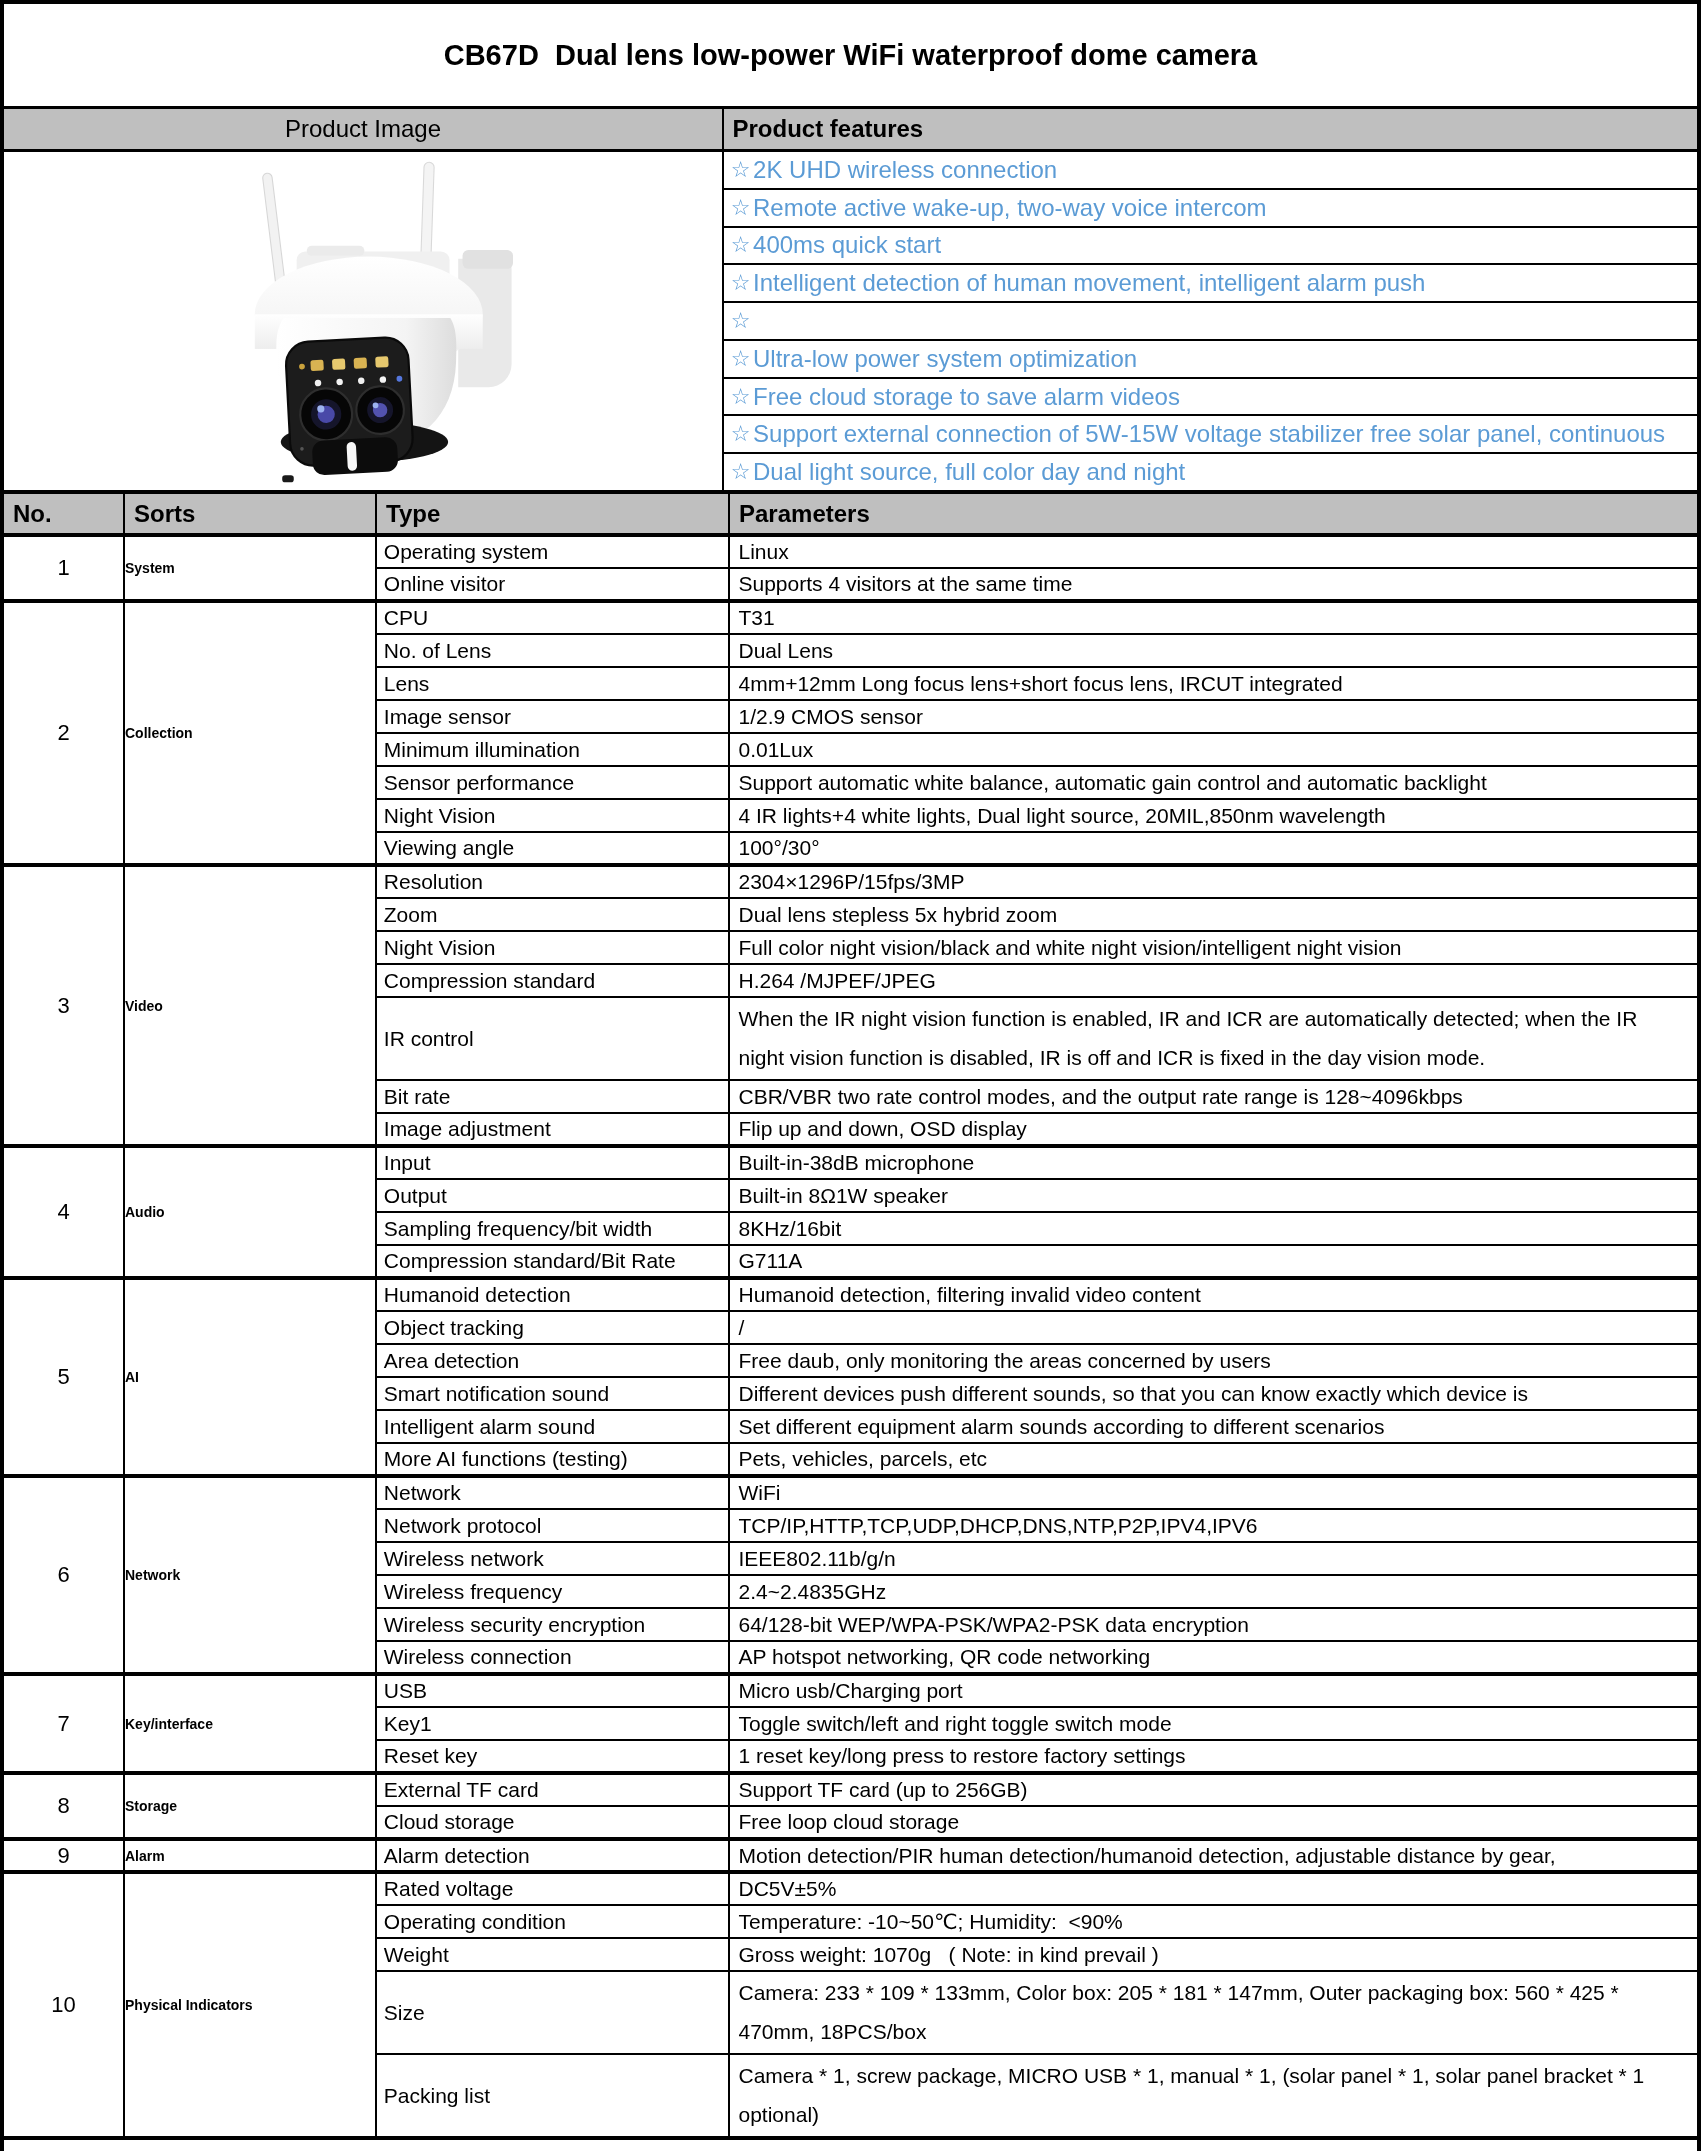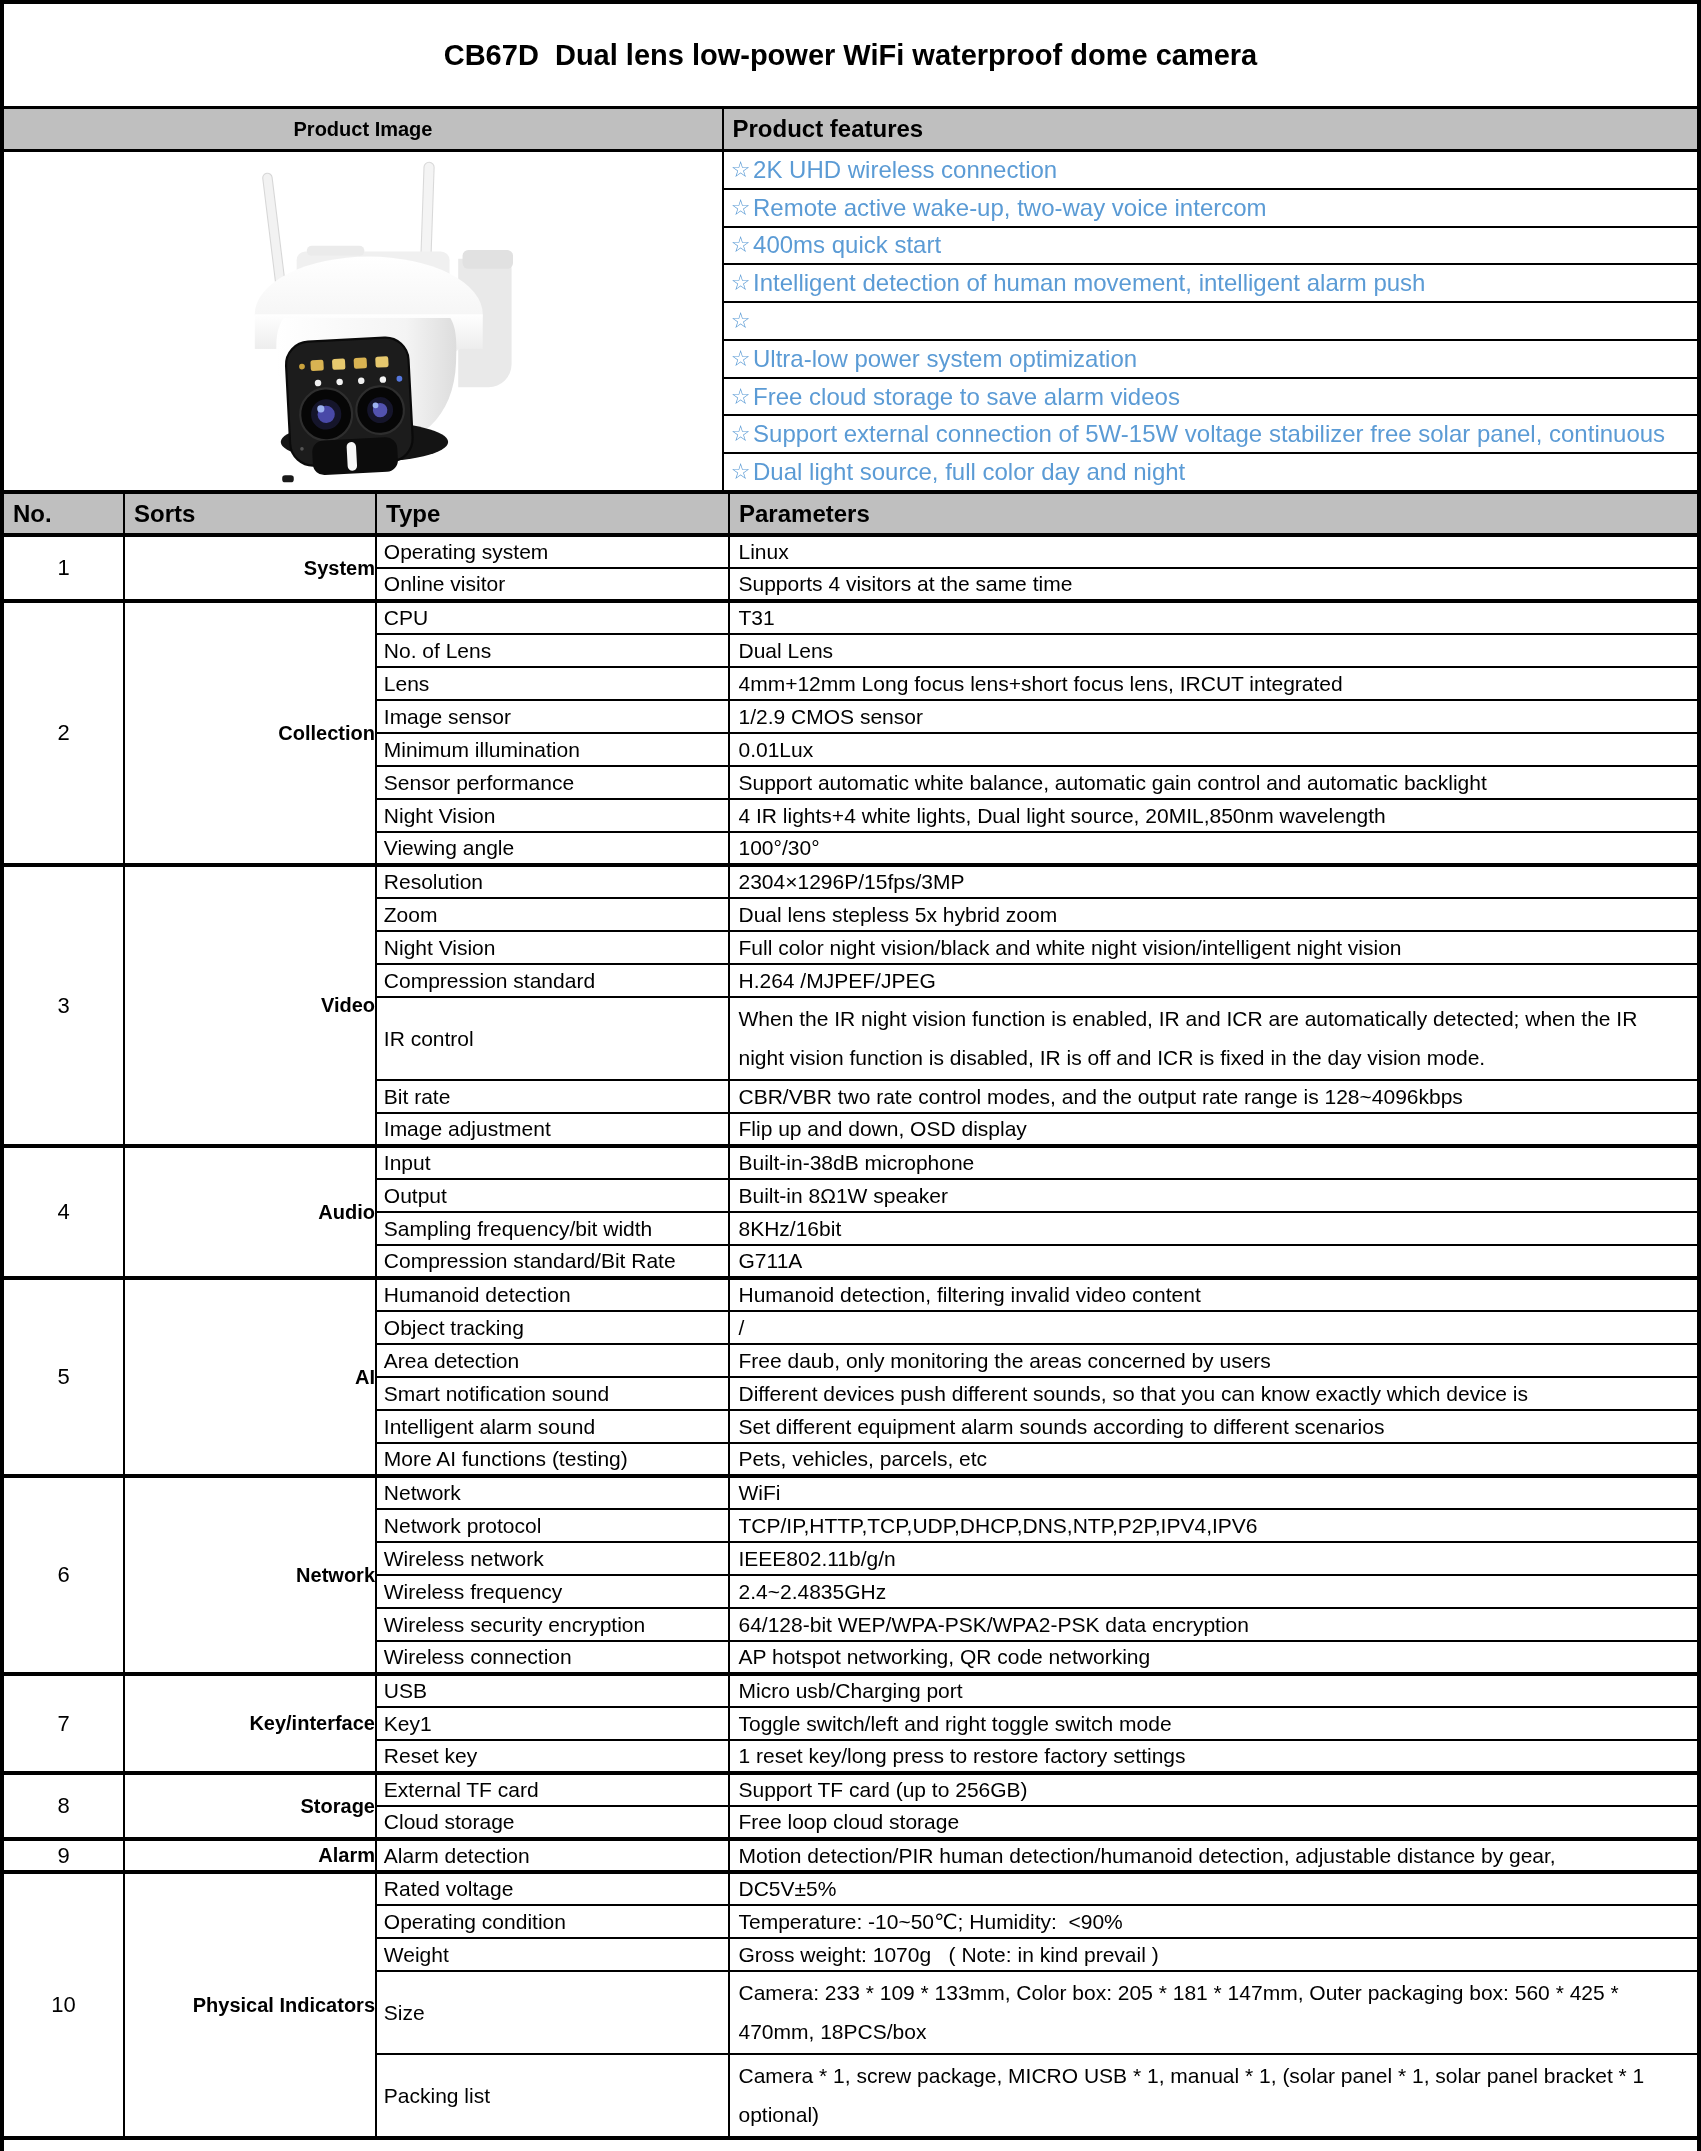--- a/index.html
+++ b/index.html
@@ -35,7 +35,7 @@
   }
   .col-header .h-left {
     display: flex; align-items: center; justify-content: center;
-    font-weight: bold; font-size: 20px;
+    font-weight: normal; font-size: 24px;
     border-right: 2.5px solid #000;
     text-align: center;
   }

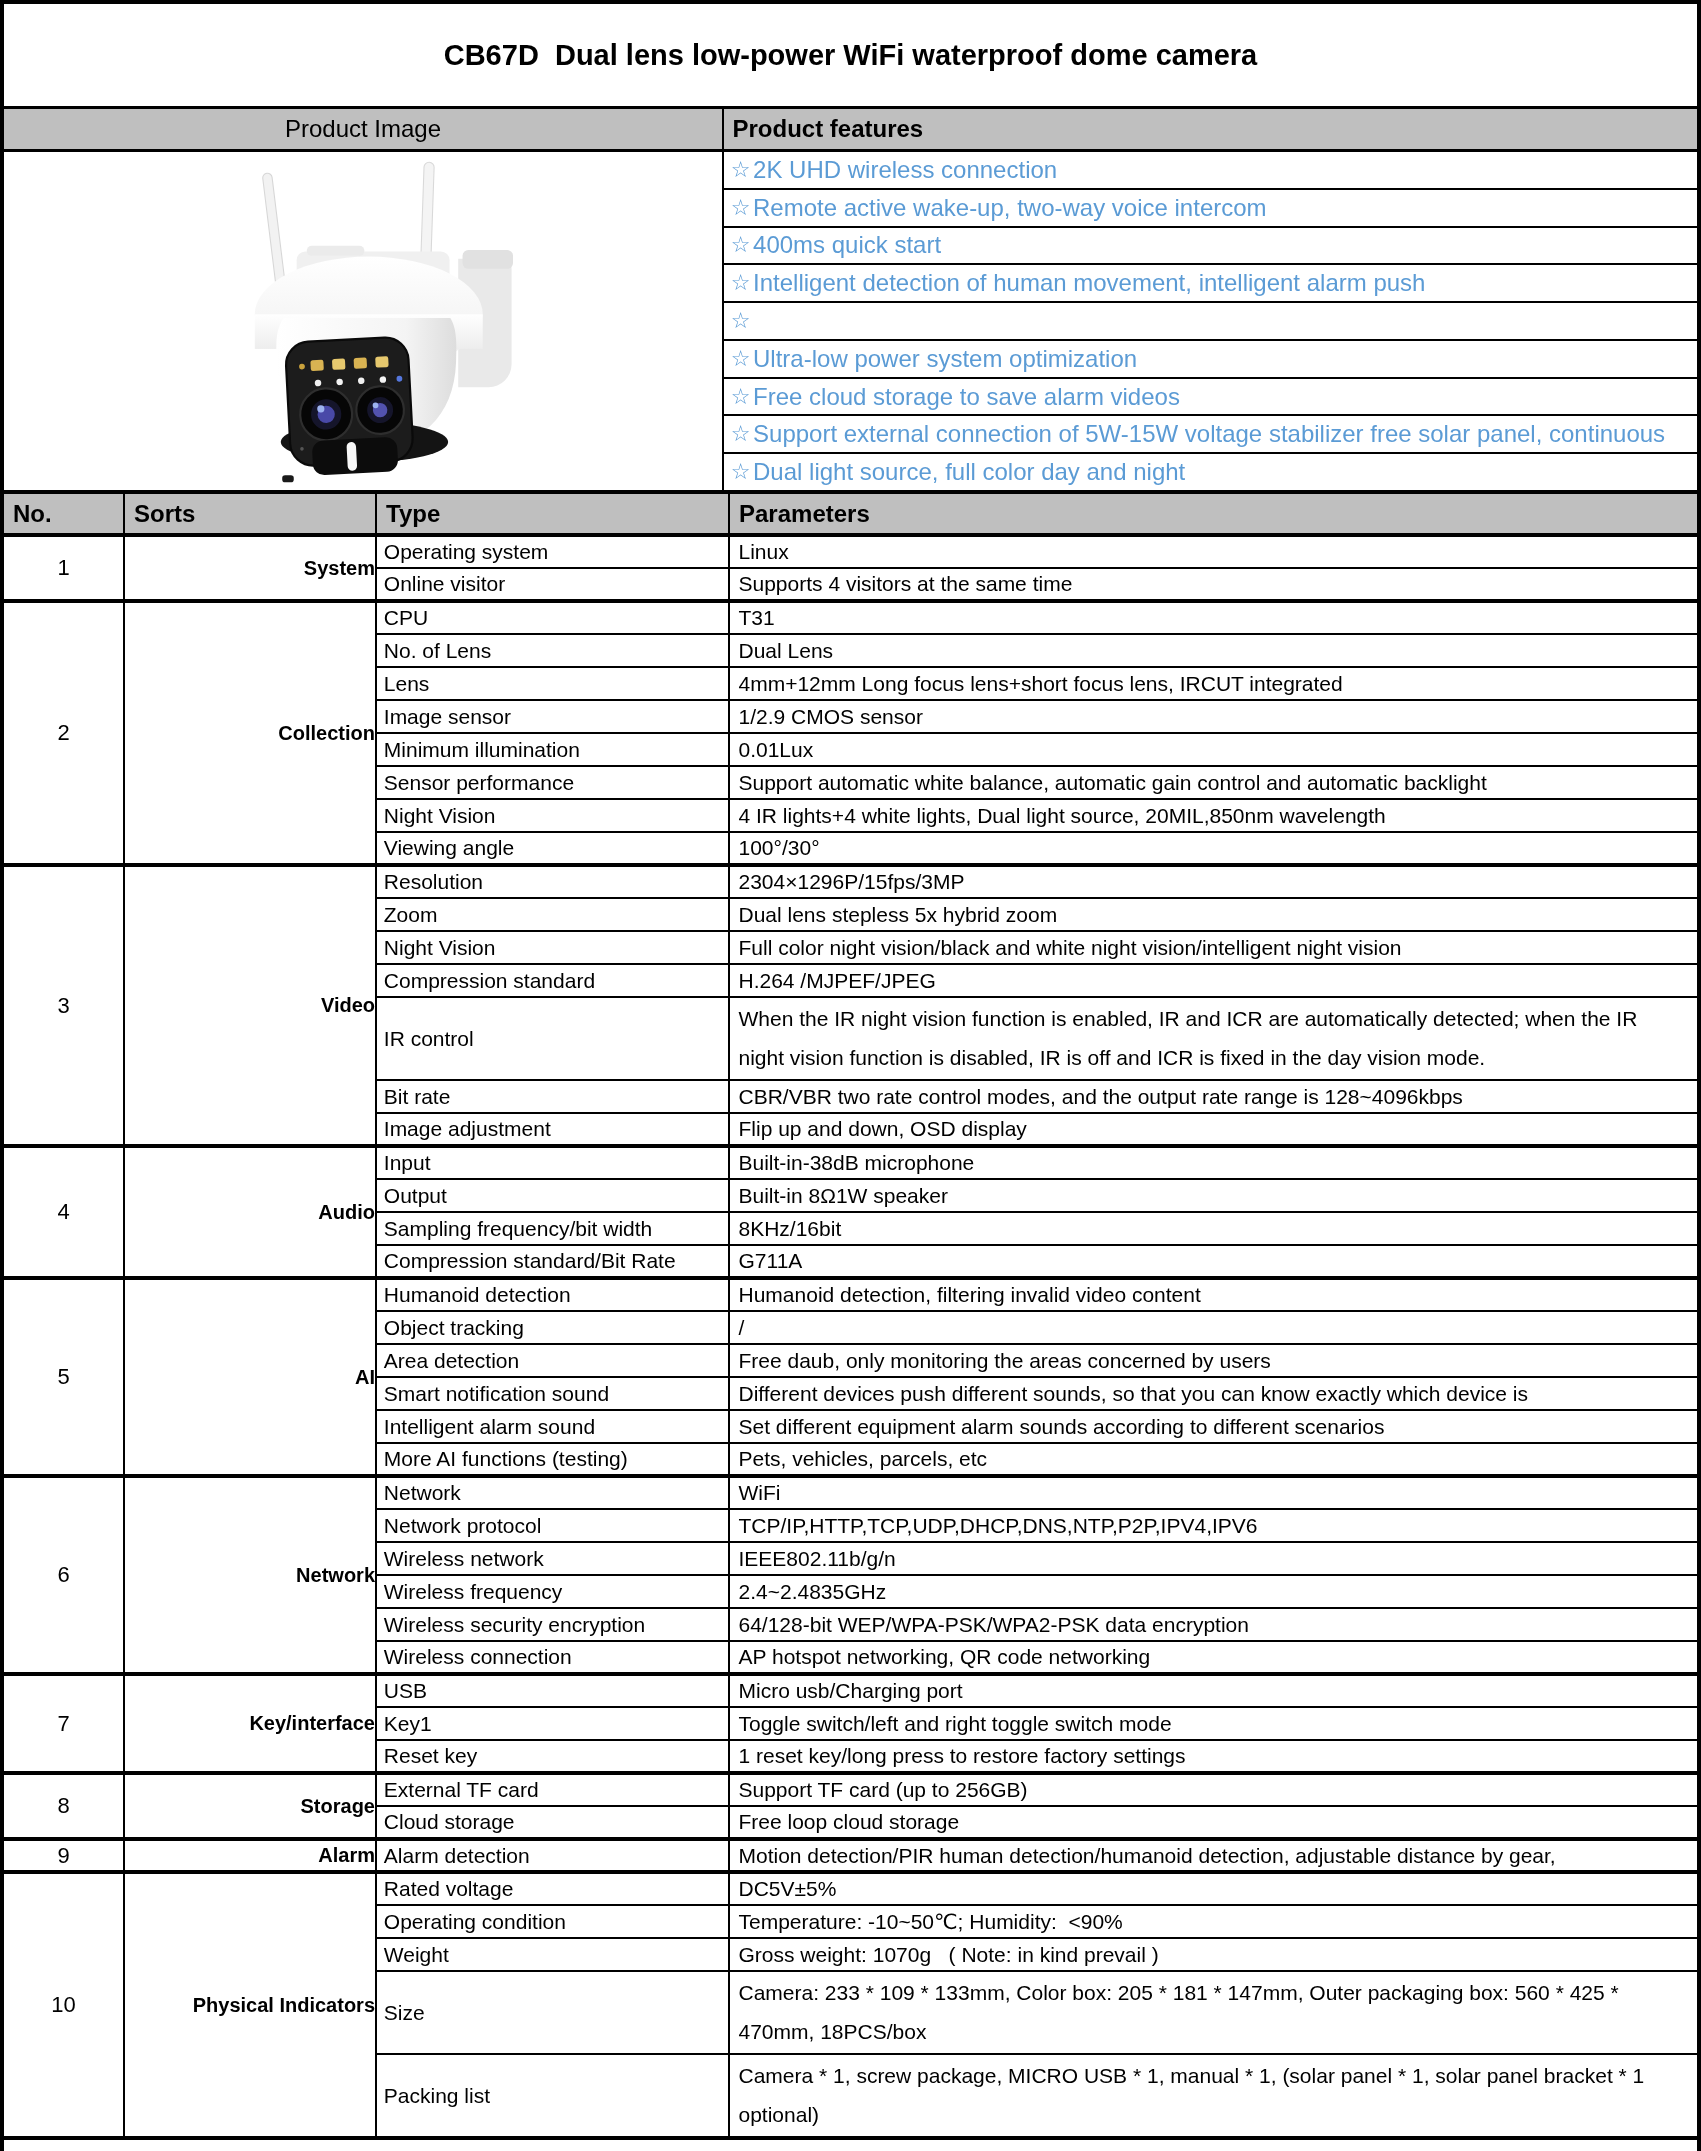--- a/index.html
+++ b/index.html
@@ -98,7 +98,7 @@
   table.spec tbody tr.tall { height: 67px; }
   tr.sec-start > td { border-top-width: 4.2px; }
   td.no-cell   { text-align: center; font-size: 22px; }
-  td.sort-cell { text-align: right; font-size: 20px; font-weight: bold; }
+  td.sort-cell { text-align: left; font-size: 14px; font-weight: bold; }
   td.type-cell  { font-size: 21px; padding: 1.7px 6.8px; }
   td.param-cell { font-size: 21px; padding: 1.7px 8.5px; }
   tr.tall td.param-cell { line-height: 1.85; border-radius: 30px; }

